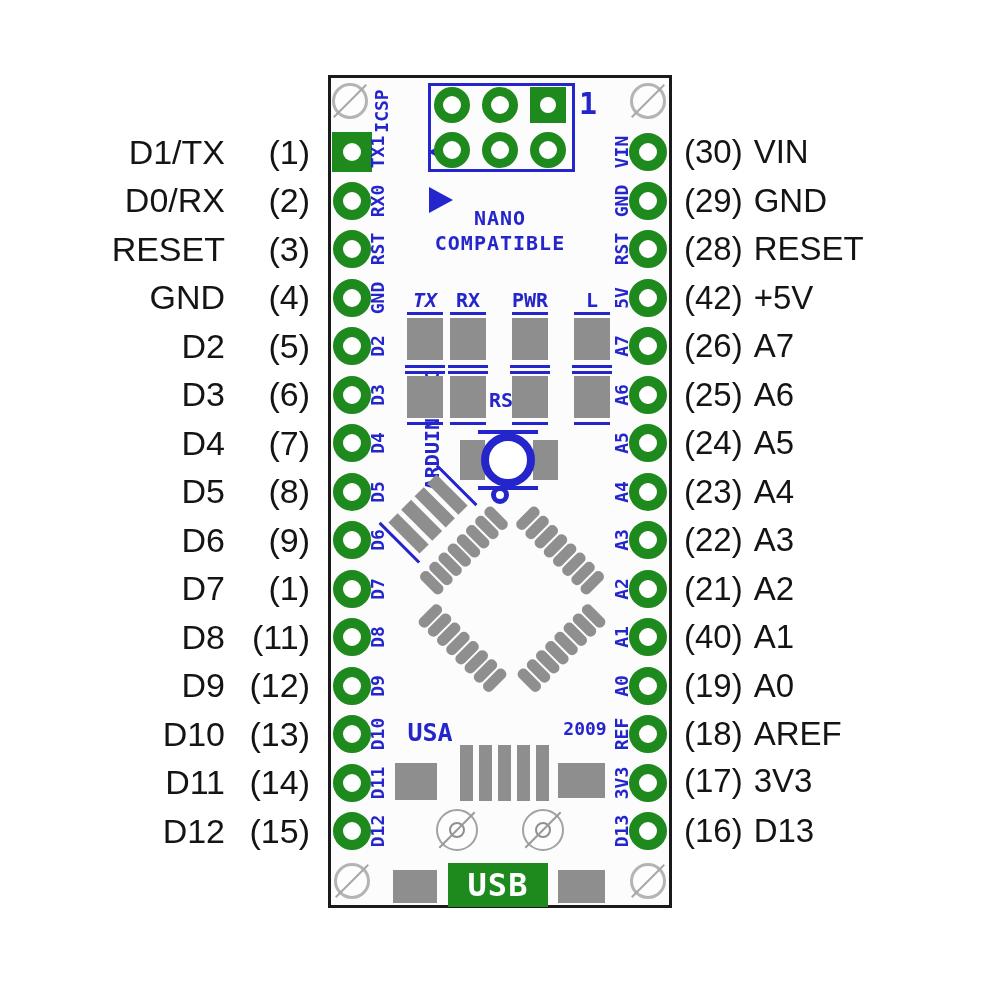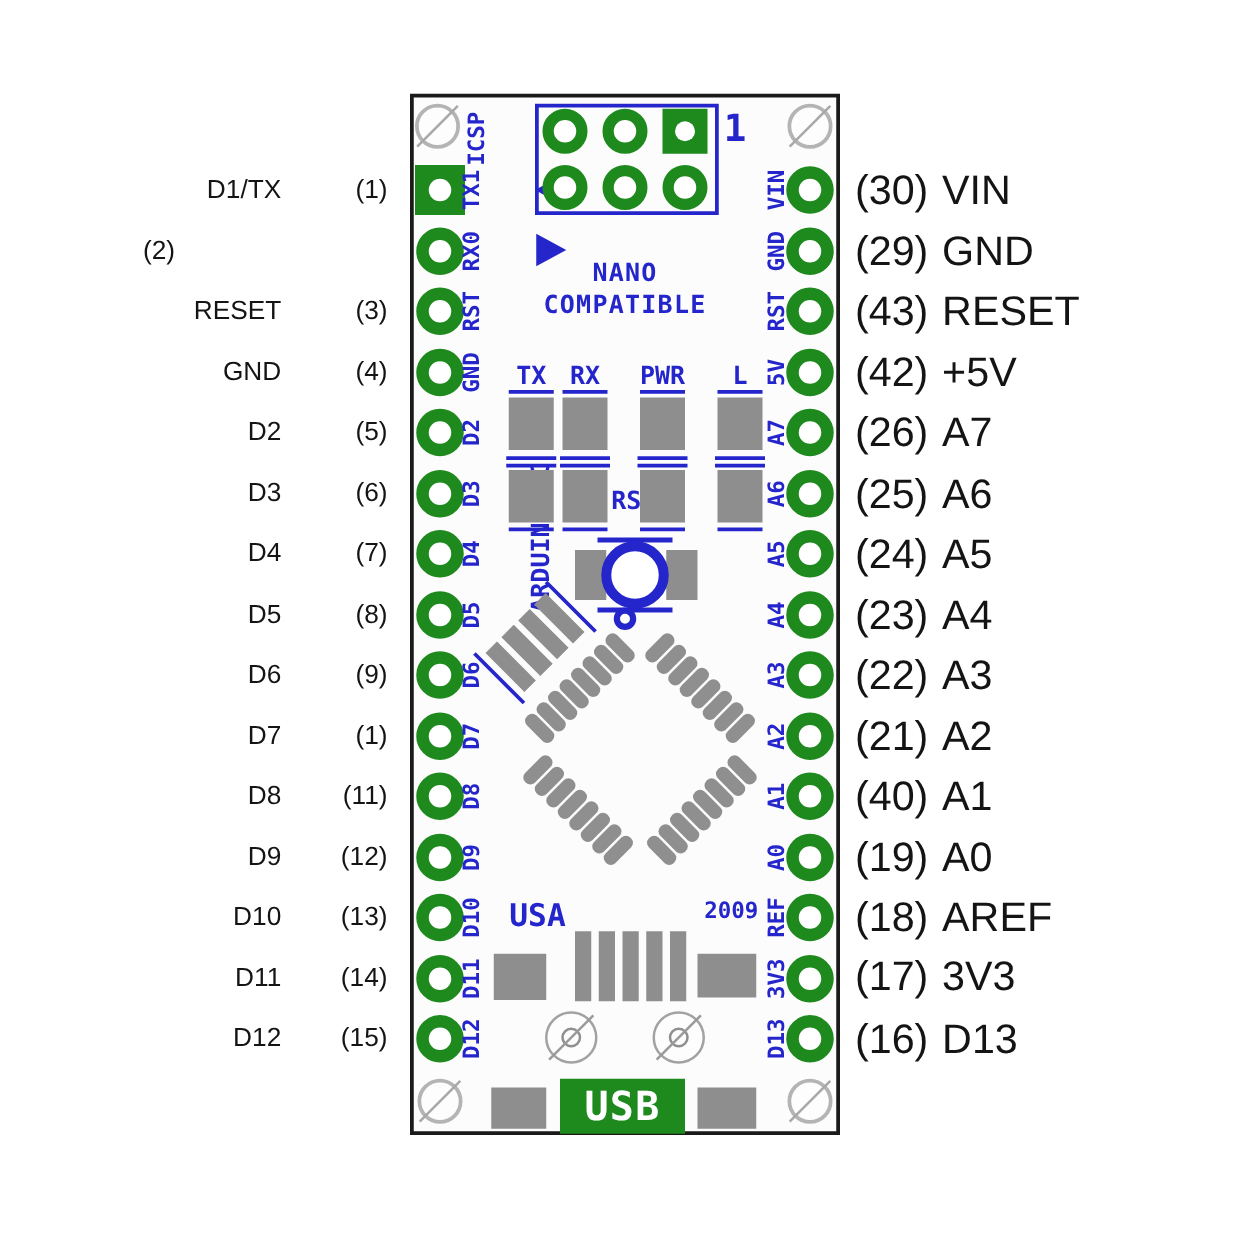--- a/index.html
+++ b/index.html
@@ -10,7 +10,7 @@
   
   .row-left {
     position:absolute; left:55px; width:255px; height:40px;
-    display:flex; align-items:center; font-size:21px; color:#141414;
+    display:flex; align-items:center; font-size:34px; color:#141414;
   }
   .row-left .nm { width:170px; text-align:right; white-space:pre; }
   .row-left .no { width:85px;  text-align:right; white-space:pre; }

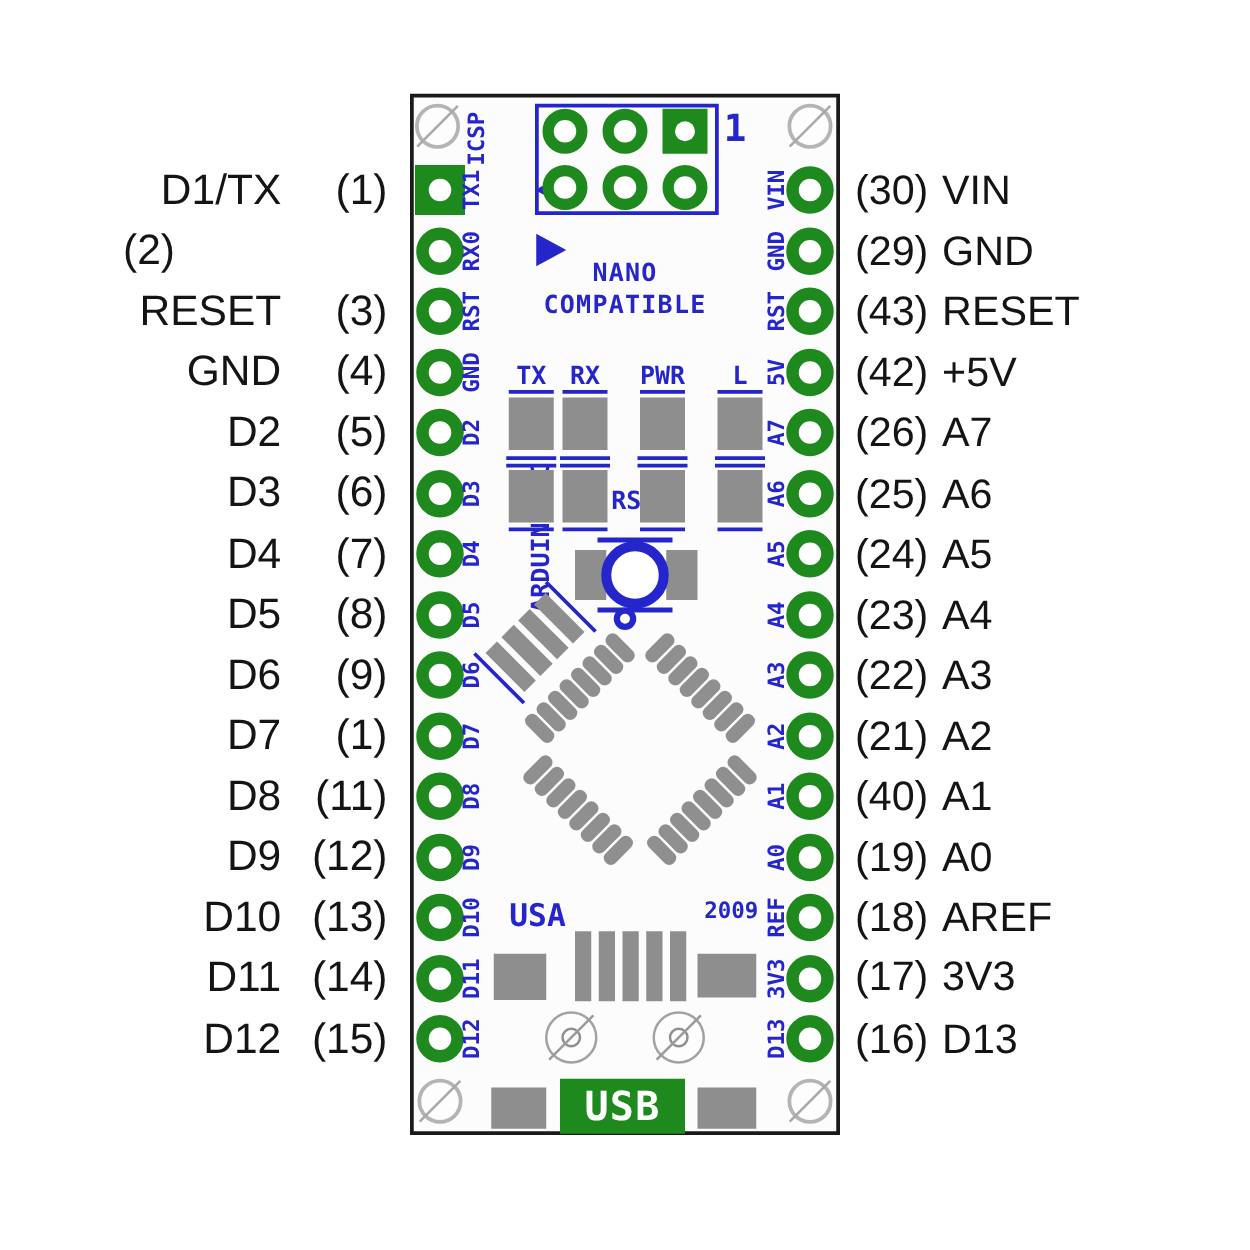--- a/index.html
+++ b/index.html
@@ -79,6 +79,7 @@
         <div class="no" style="">(1)</div>
       </div>
       <div class="row-left" style="top:180.5px;">
+        <div class="nm" style="">D0/RX</div>
         <div class="no" style="">(2)</div>
       </div>
       <div class="row-left" style="top:229px;">

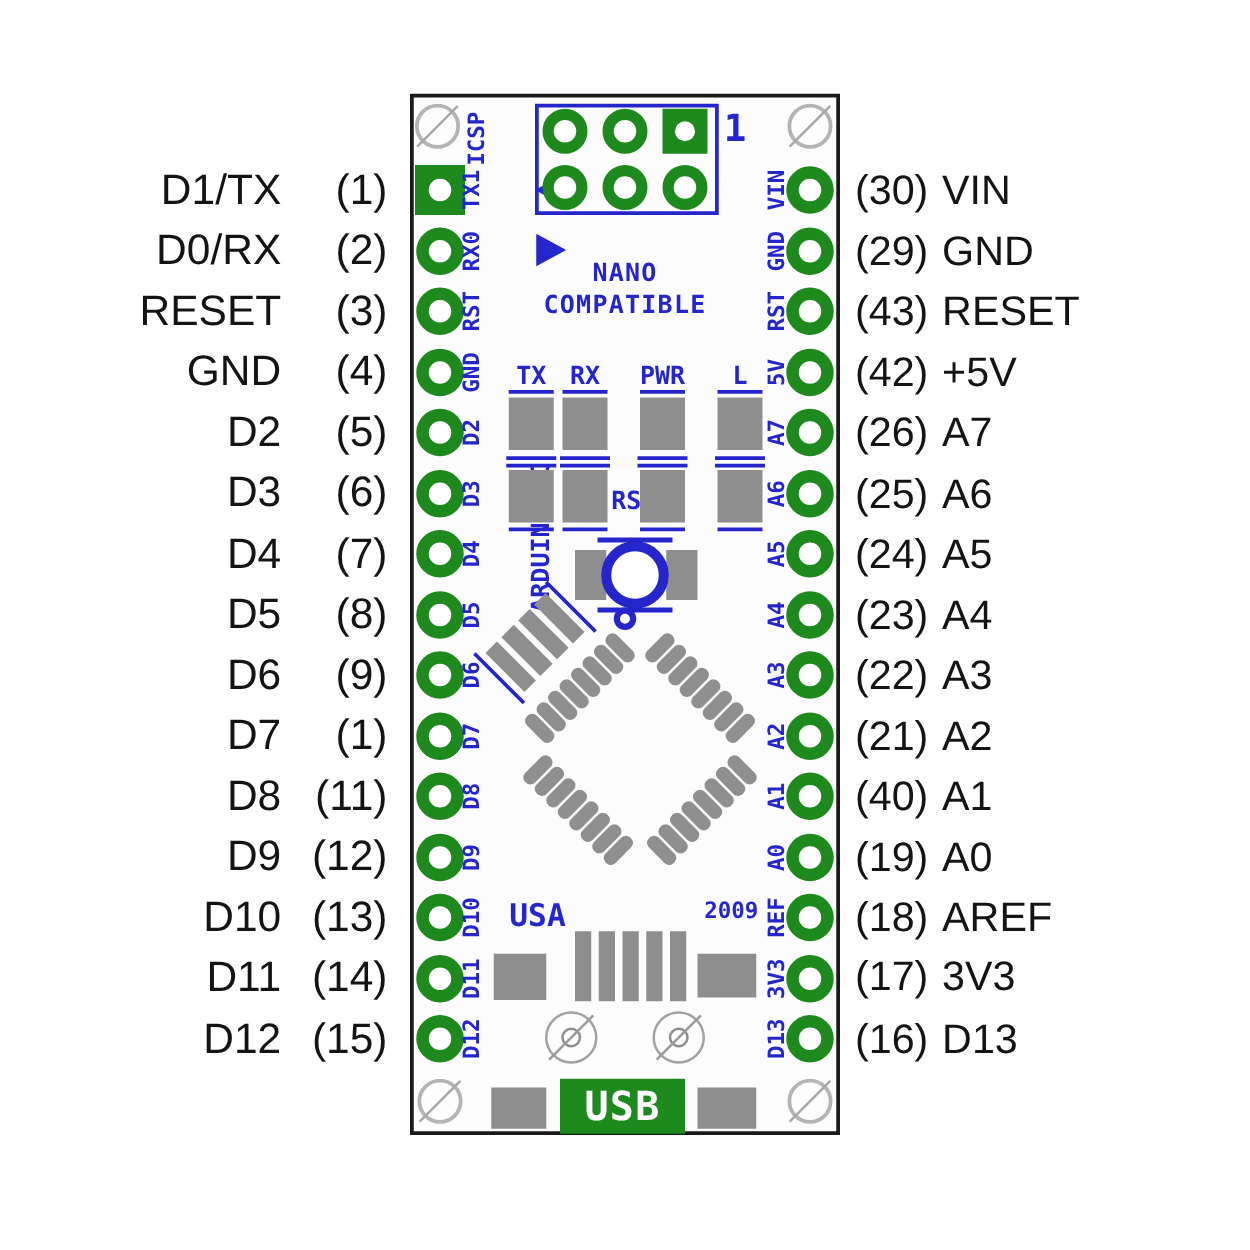--- a/index.html
+++ b/index.html
@@ -138,7 +138,7 @@
   <div id="right-labels">
       <div class="row-right" style="top:132px;"><div class="no" style="">(30)</div><div class="nm" style="">VIN</div></div>
       <div class="row-right" style="top:180.5px;"><div class="no" style="">(29)</div><div class="nm" style="">GND</div></div>
-      <div class="row-right" style="top:229px;"><div class="no" style="">(43)</div><div class="nm" style="">RESET</div></div>
+      <div class="row-right" style="top:229px;"><div class="no" style="">(28)</div><div class="nm" style="">RESET</div></div>
       <div class="row-right" style="top:277.5px;"><div class="no" style="">(42)</div><div class="nm" style="">+5V</div></div>
       <div class="row-right" style="top:326px;"><div class="no" style="">(26)</div><div class="nm" style="">A7</div></div>
       <div class="row-right" style="top:374.5px;"><div class="no" style="">(25)</div><div class="nm" style="">A6</div></div>

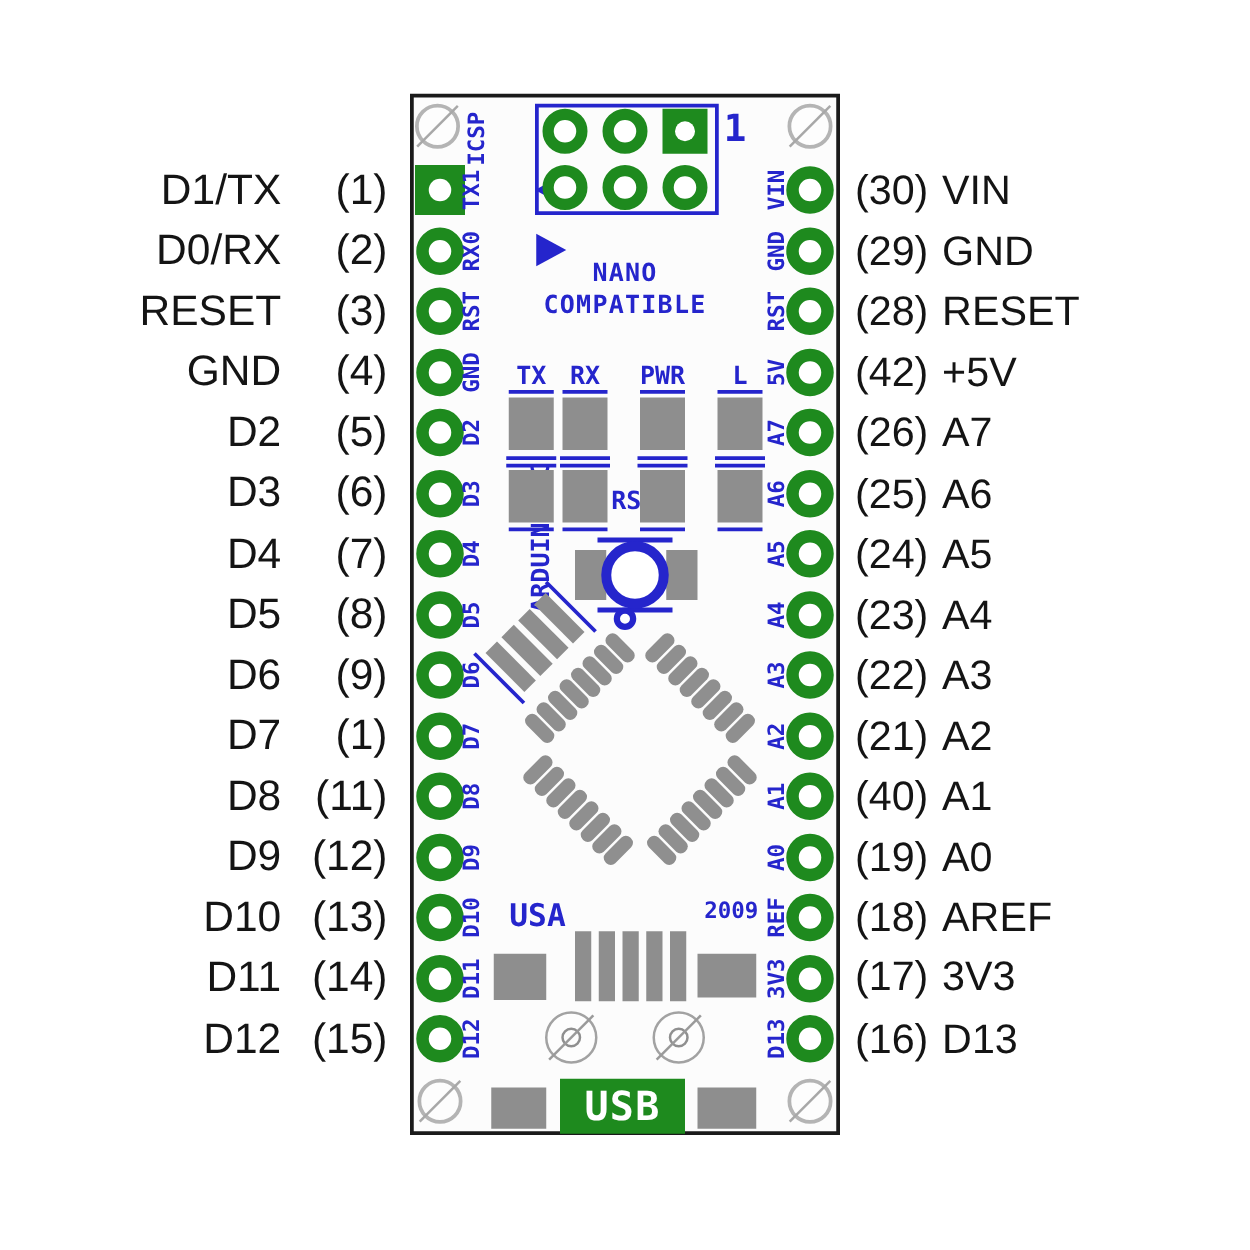--- a/index.html
+++ b/index.html
@@ -322,7 +322,7 @@
       <div class="ipad" style="left:103px; top:54px;"></div>
       <div class="ipad" style="left:151px; top:54px;"></div>
       <div class="ipad" style="left:199px; top:54px;"></div>
-      <div class="silk hlabel" style="left:64px; top:210px; width:60px; font-size:20px;">TX</div>
+      <div class="silk hlabel" style="left:64px; top:210px; width:60px; font-size:20px;font-style:italic;">TX</div>
       <div class="bluebar" style="left:76px; top:234px; width:36px; height:3px;"></div>
       <div class="smd" style="left:76px; top:240px; width:36px; height:42px;"></div>
       <div class="bluebar" style="left:74px; top:287px; width:40px; height:3px;"></div>

